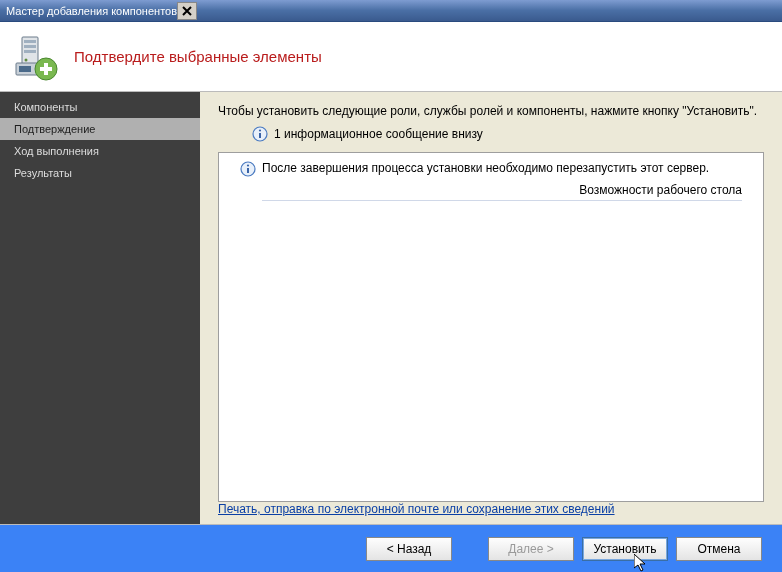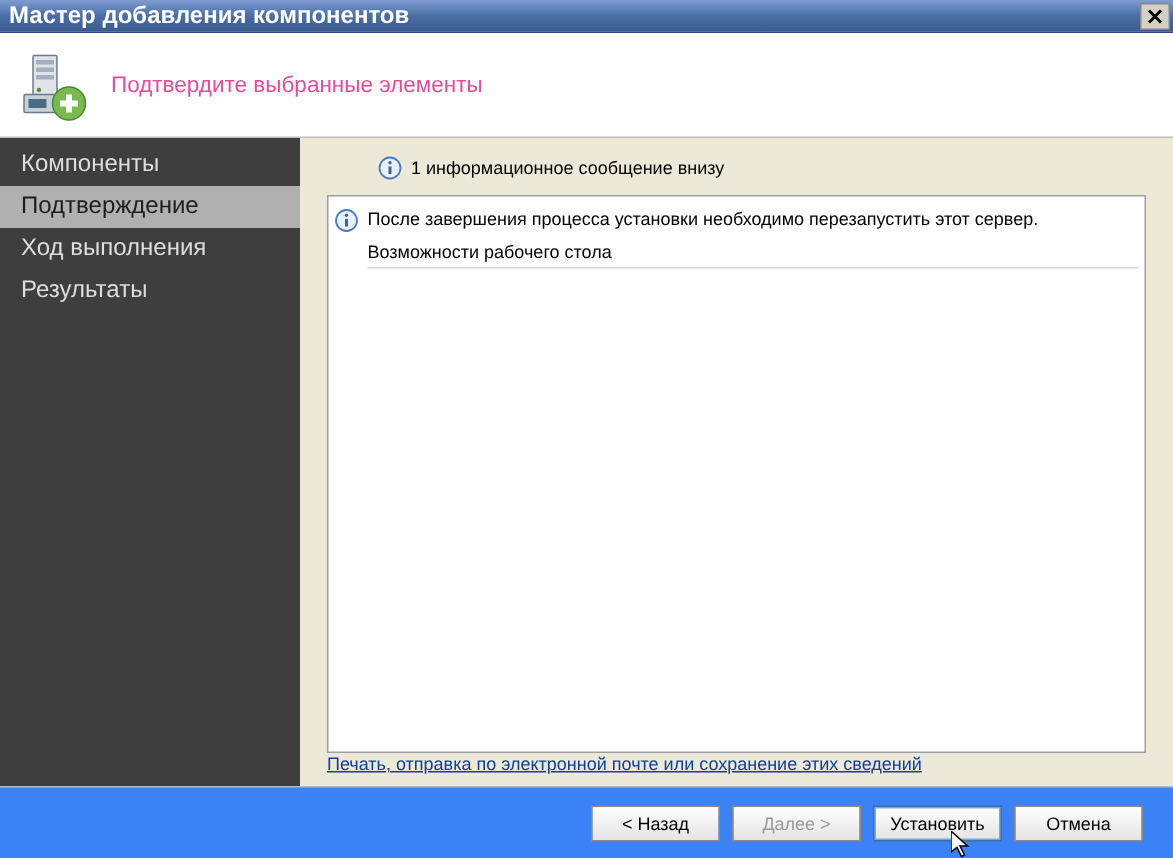--- a/index.html
+++ b/index.html
@@ -17,10 +17,9 @@
       color: #fff;
       display: flex;
       align-items: center;
-      justify-content: space-between;
       padding: 0 2px 0 6px;
-      font-size: 16px;
-      font-weight: bold;
+      font-size: 11px;
+      font-weight: normal;
       border-bottom: 1px solid #2a4a7e;
     }
     .titlebar .close-btn {

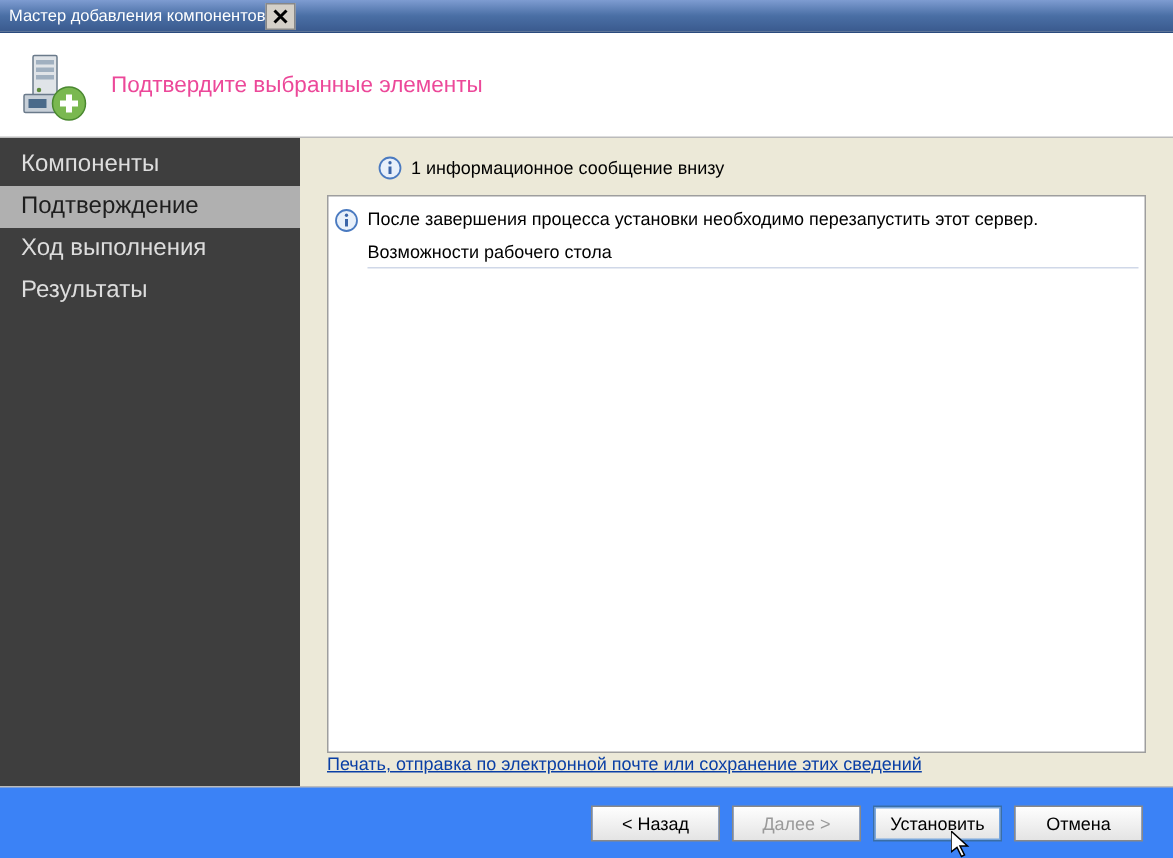--- a/index.html
+++ b/index.html
@@ -51,7 +51,7 @@
     }
     .header-title {
       font-size: 15px;
-      color: #ec4899;
+      color: #b91c1c;
     }
     .body {
       display: flex;

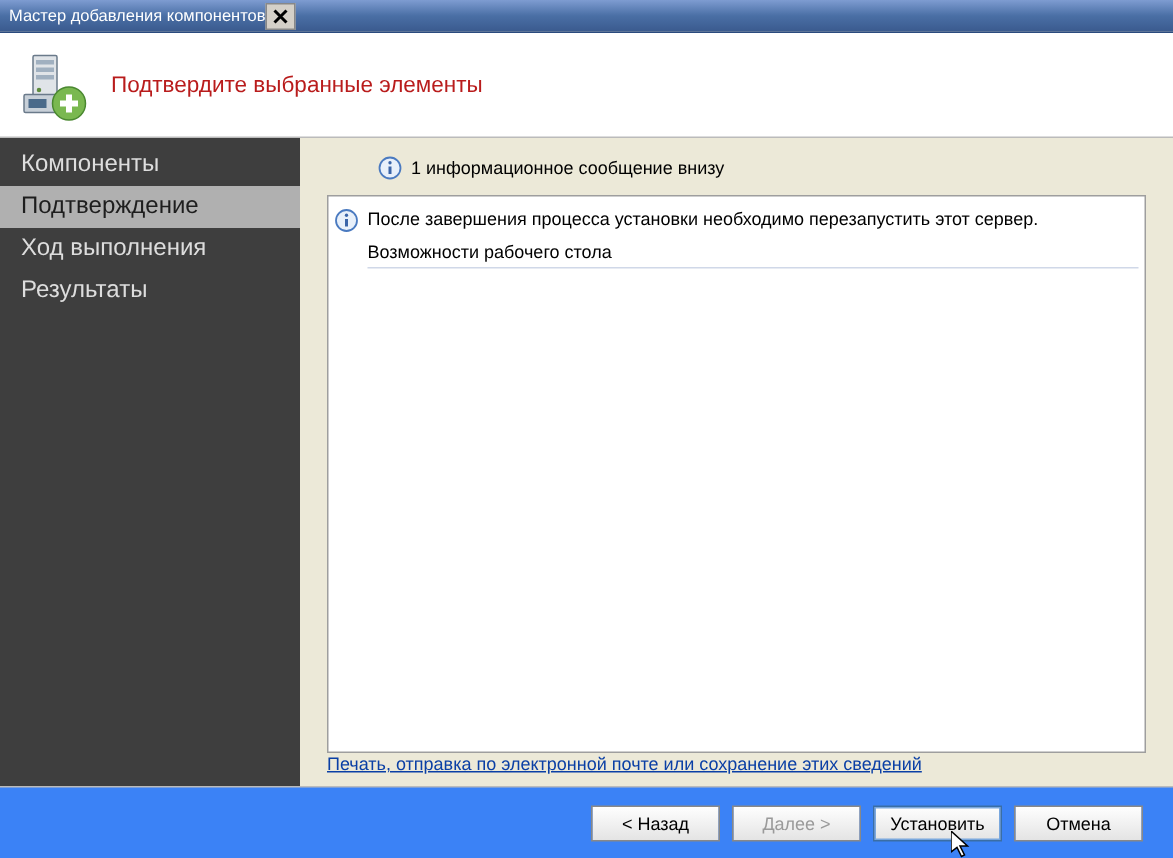--- a/index.html
+++ b/index.html
@@ -66,7 +66,7 @@
       padding: 5px 14px;
       color: #ddd;
       cursor: pointer;
-      font-size: 16px;
+      font-size: 11px;
     }
     .sidebar-item.selected {
       background: #b0b0b0;

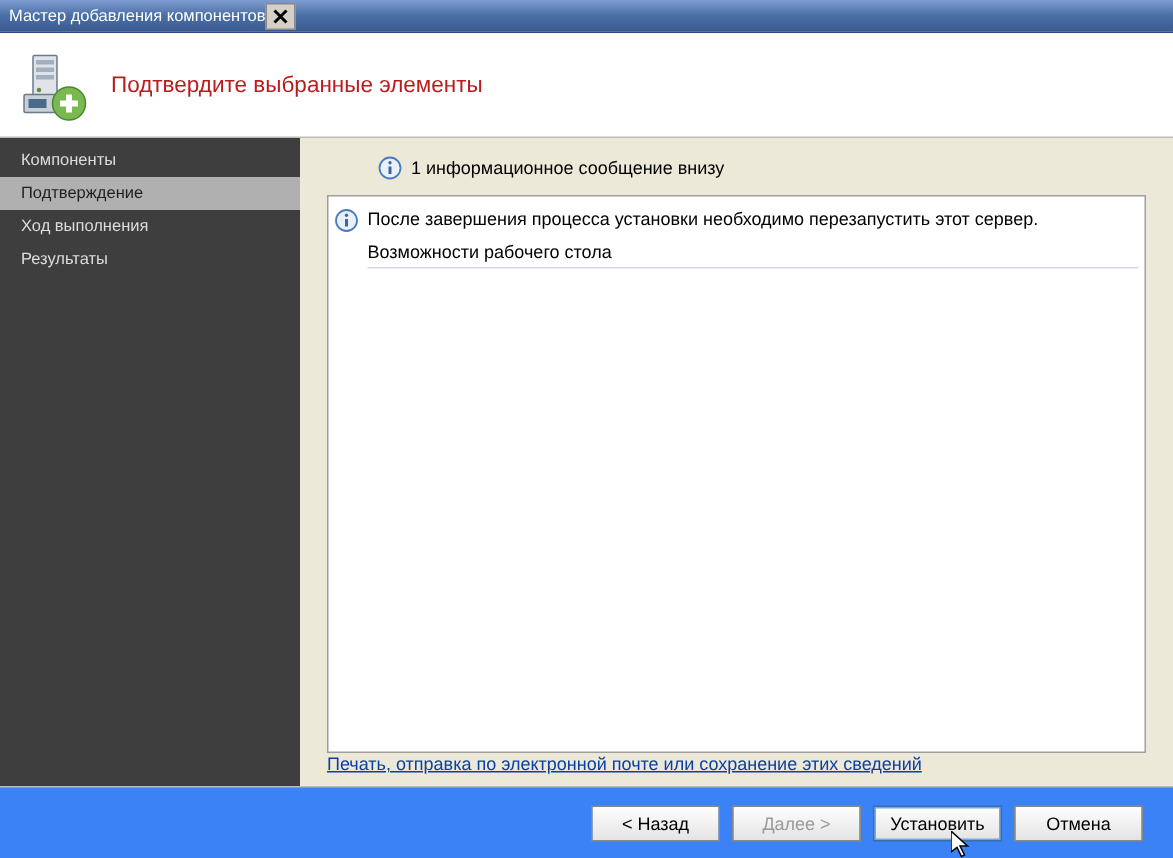--- a/index.html
+++ b/index.html
@@ -198,6 +198,7 @@
   </div>
 
   <div class="main">
+    <div class="instruction">Чтобы установить следующие роли, службы ролей и компоненты, нажмите кнопку "Установить".</div>
     <div class="info-line">
       <svg class="info-icon-sm" viewBox="0 0 16 16">
         <circle cx="8" cy="8" r="7" fill="#e8f0fa" stroke="#4a7ac0" stroke-width="1.2"></circle>

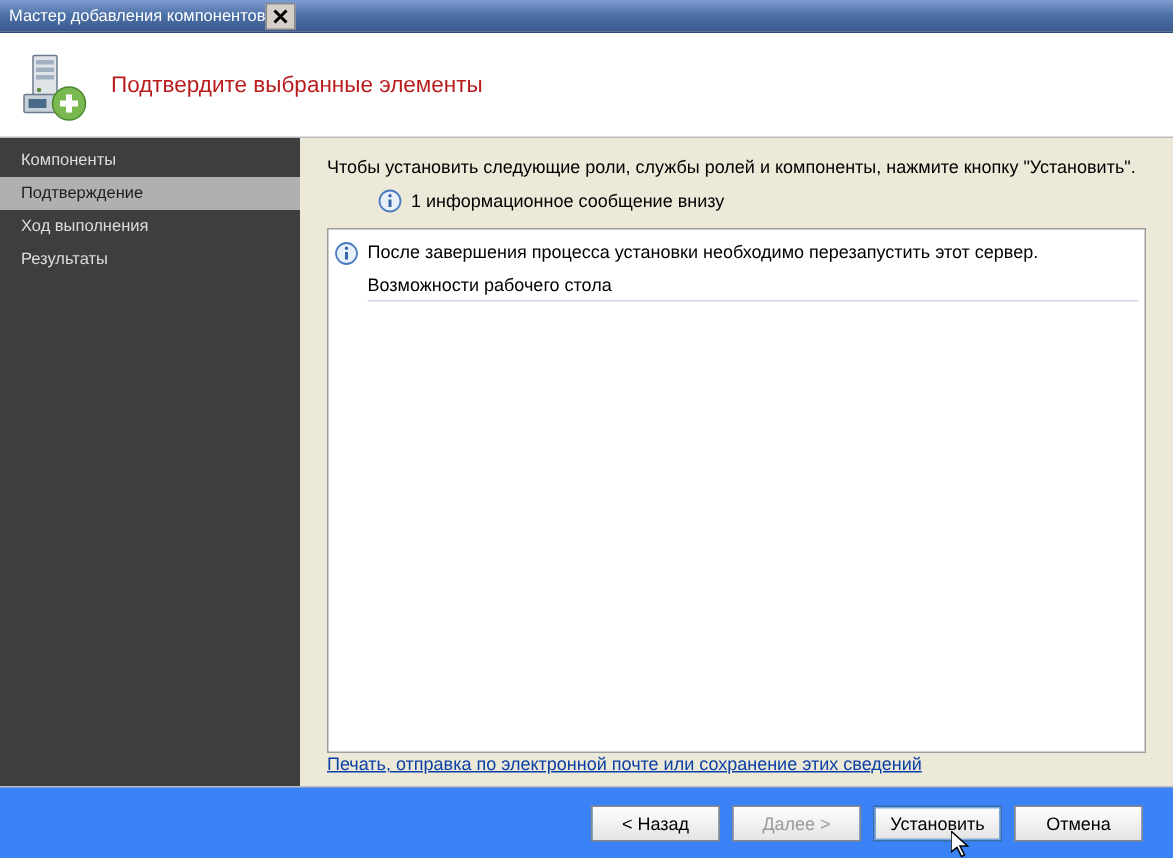--- a/index.html
+++ b/index.html
@@ -101,8 +101,9 @@
       flex: 1;
       background: #fff;
       border: 1px solid #9e9e9e;
-      padding: 8px 4px;
+      padding: 8px 21px;
       overflow: auto;
+      text-align: right;
     }
     .content-info-row {
       display: flex;

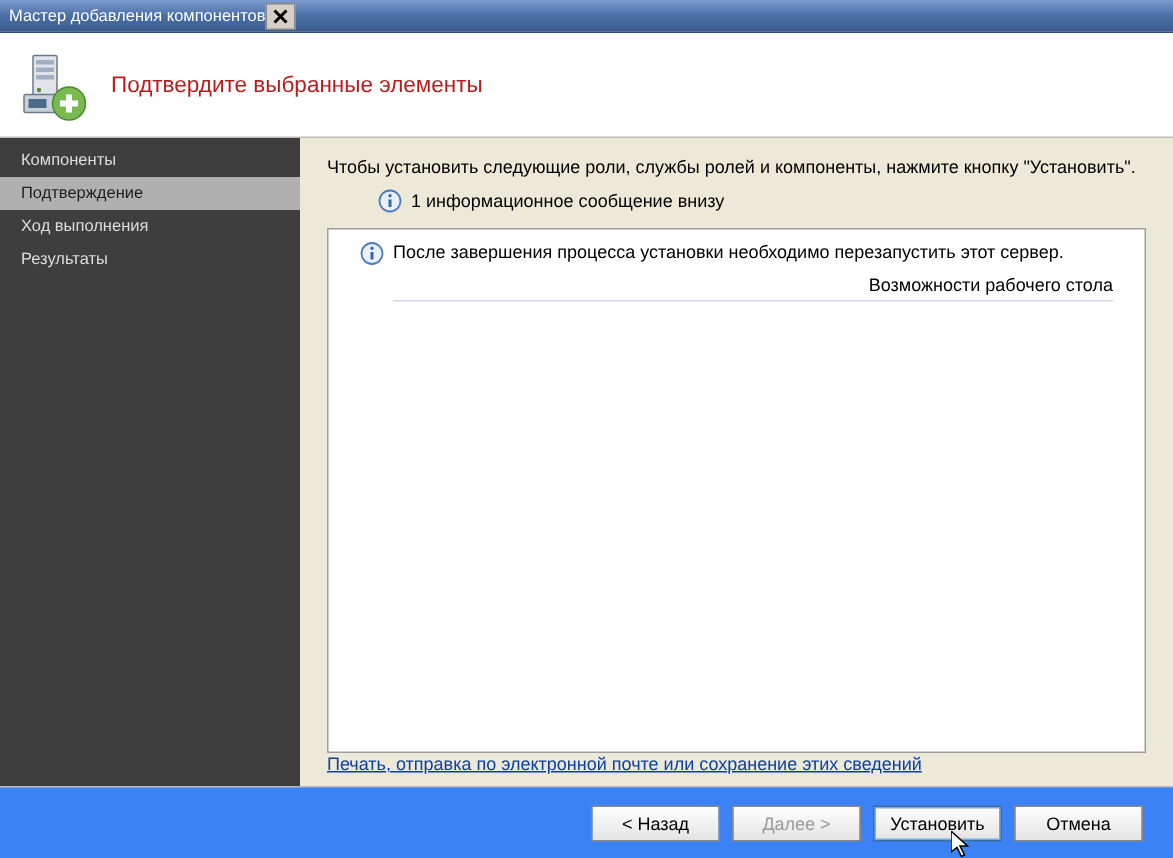--- a/index.html
+++ b/index.html
@@ -149,6 +149,7 @@
     .btn:disabled {
       color: #9a9a9a;
       cursor: default;
+      margin-left: 28px;
     }
     .btn.default {
       border: 1px solid #3a6ea5;

